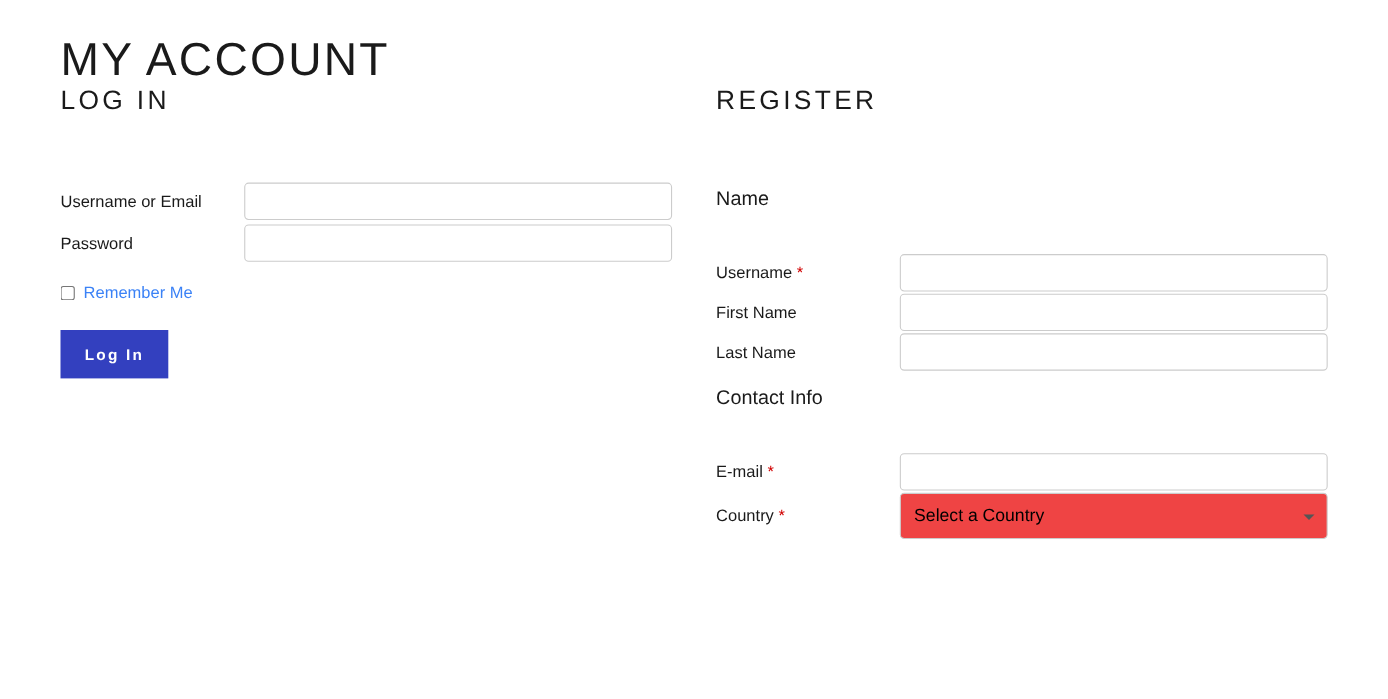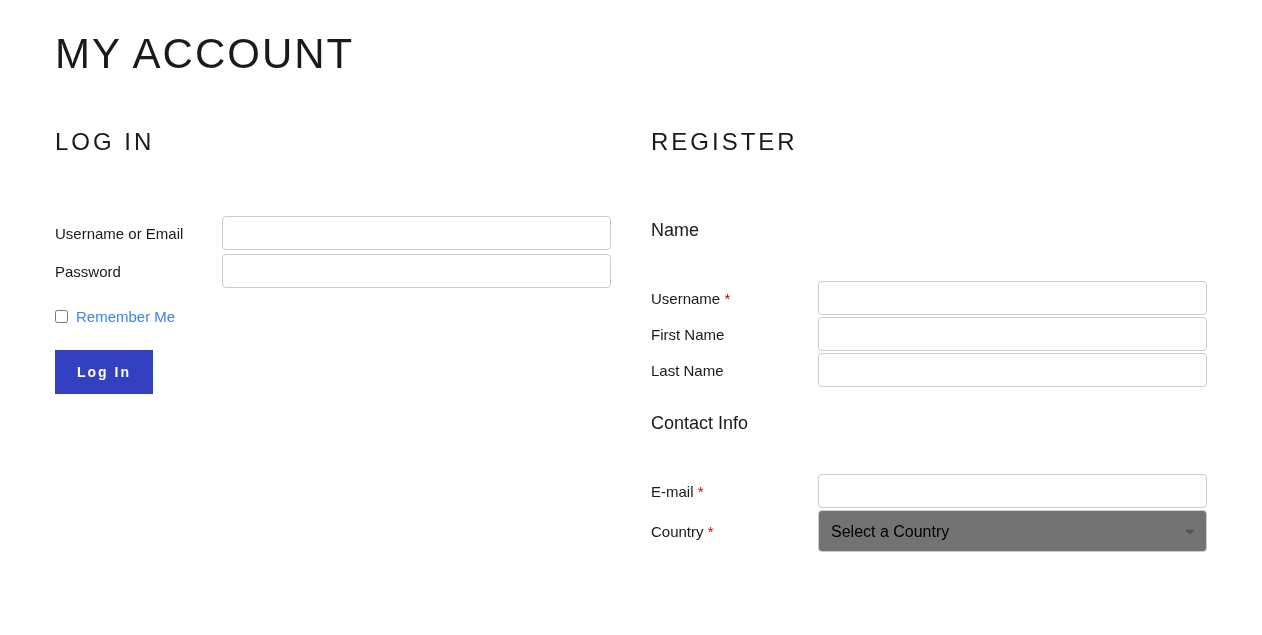--- a/index.html
+++ b/index.html
@@ -19,7 +19,6 @@
       letter-spacing: 2px;
       font-family: "Arial Narrow", Arial, sans-serif;
       font-stretch: condensed;
-      margin-bottom: 50px;
       color: #1a1a1a;
     }
     .columns {

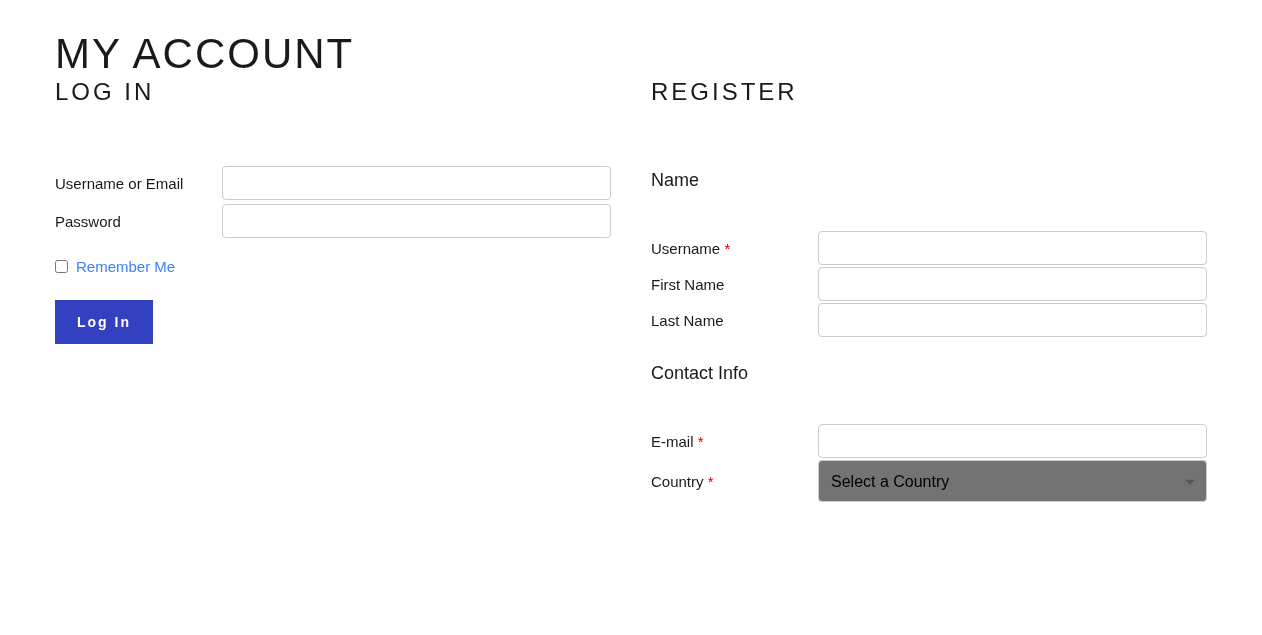--- a/index.html
+++ b/index.html
@@ -42,7 +42,7 @@
       font-weight: 400;
       color: #1a1a1a;
       margin-bottom: 40px;
-      margin-top: 26px;
+      margin-top: 14px;
     }
     .form-row {
       display: flex;

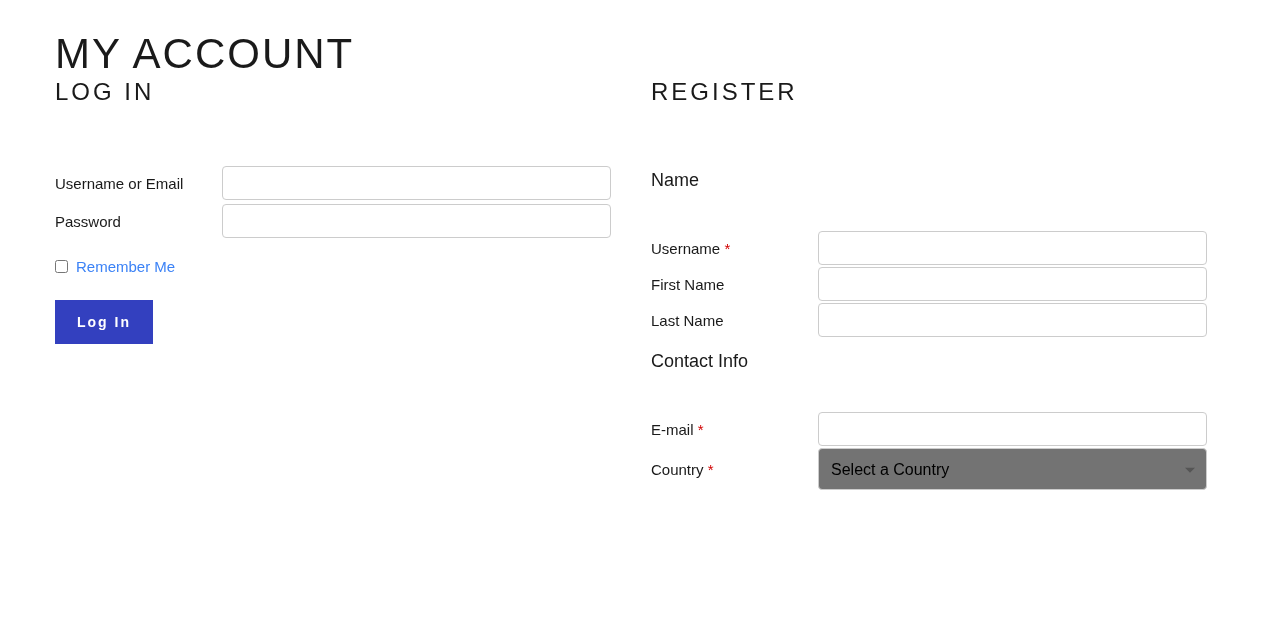--- a/index.html
+++ b/index.html
@@ -73,7 +73,7 @@
       border-radius: 4px;
       padding: 4px 12px;
       font-size: 16px;
-      background: #737373;
+      background: #ef4444;
       appearance: none;
       position: relative;
     }

